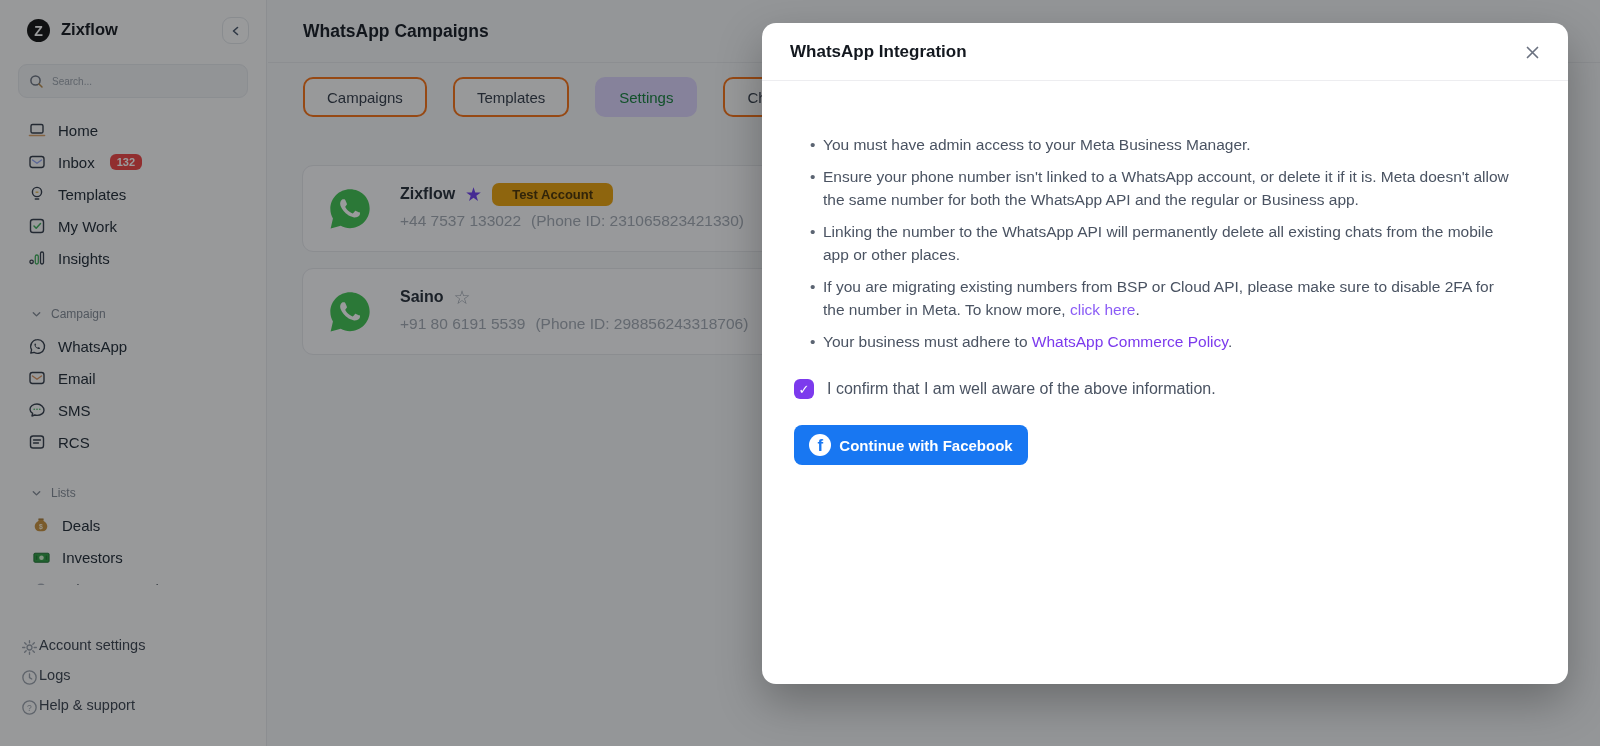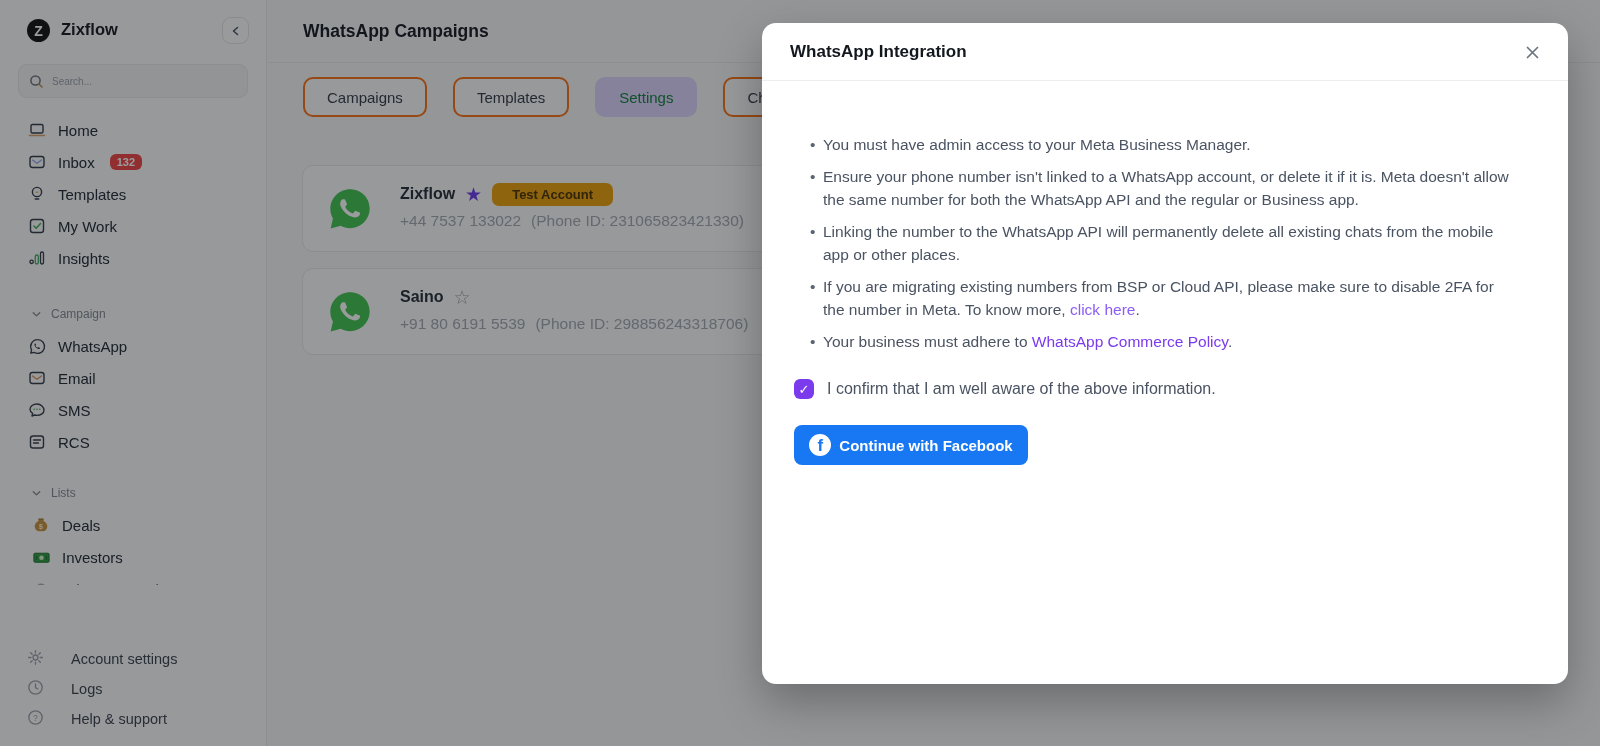--- a/index.html
+++ b/index.html
@@ -38,7 +38,7 @@
   .clip-row .nav-item { opacity:.75; }
 
   .side-footer { position:absolute; left:0; top:637px; width:267px; }
-  .foot-item { height:30px; display:flex; align-items:flex-end; gap:26px; padding-left:25px;
+  .foot-item { height:30px; display:flex; align-items:flex-start; gap:0; padding-left:19px;
                font-size:14.5px; font-weight:400; color:#3c4450; cursor:pointer; }
   .foot-item .ic { width:20px; height:20px; display:flex; align-items:center; justify-content:center; color:#9aa1ab; }
 

